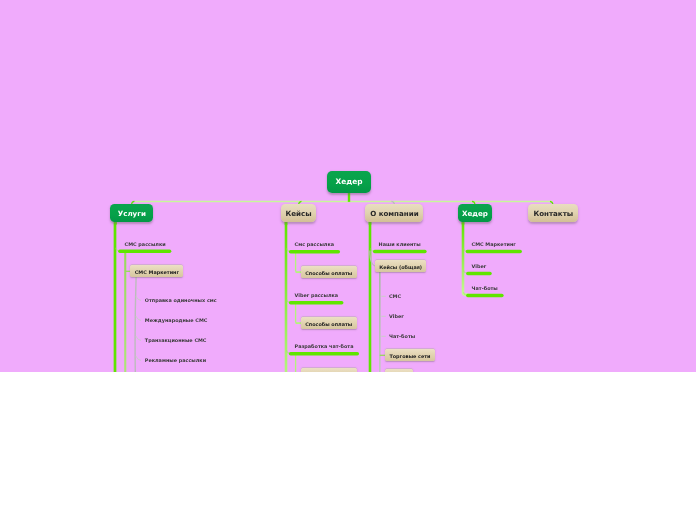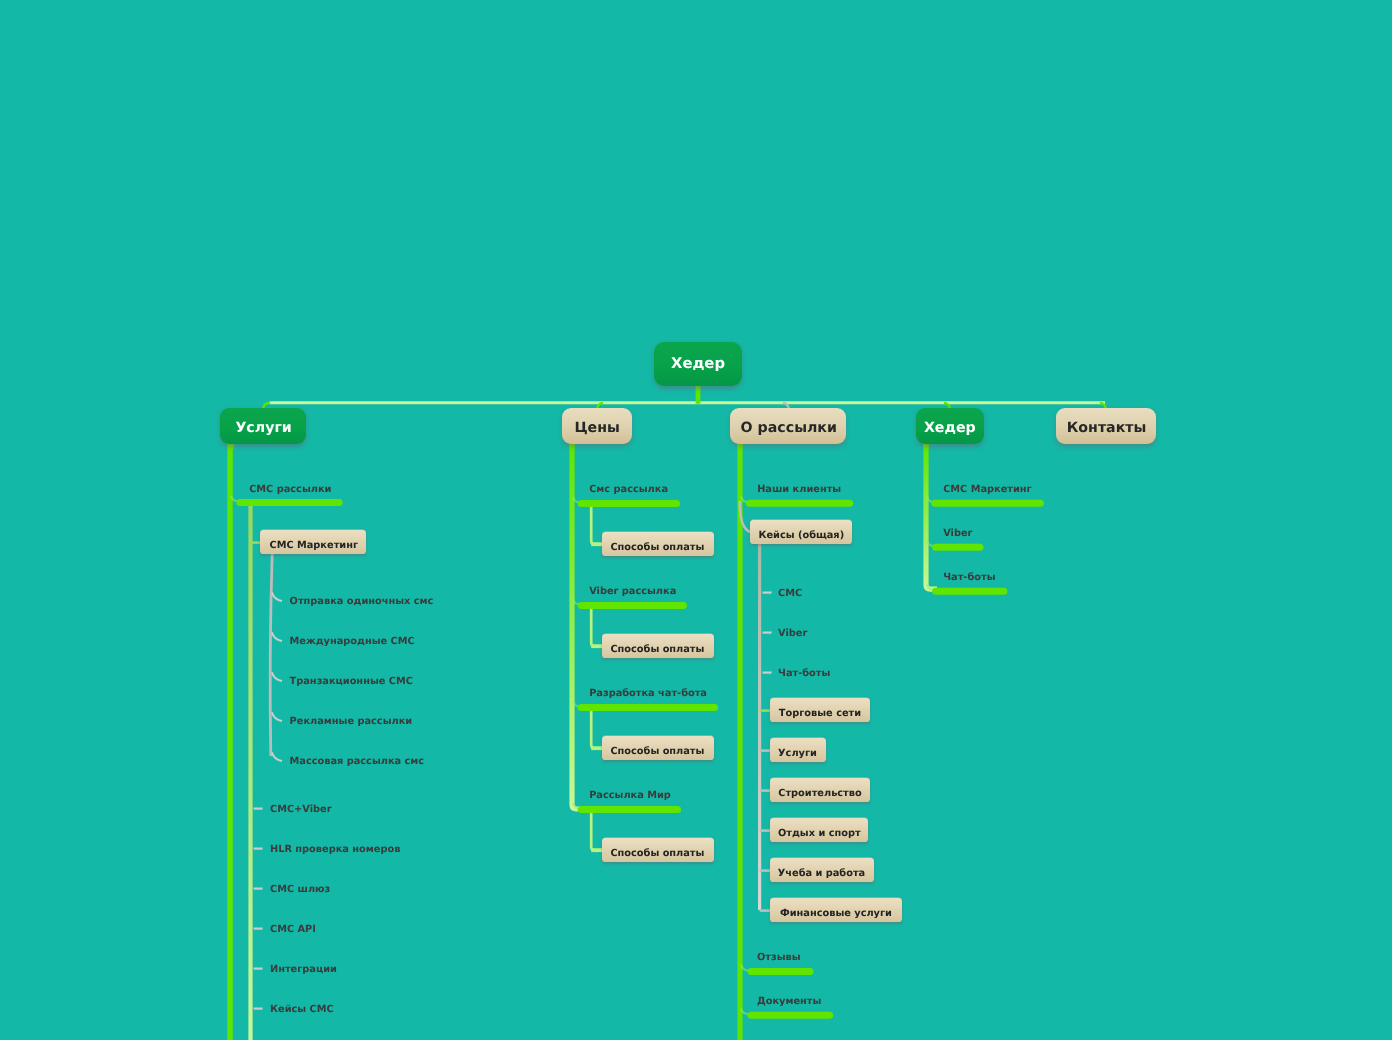--- a/index.html
+++ b/index.html
@@ -8,7 +8,7 @@
        font-family:"DejaVu Sans","Liberation Sans",sans-serif;
        -webkit-font-smoothing:antialiased;
        text-rendering:geometricPrecision;}
-  #stage{position:relative;width:696px;height:520px;background:#14b8a6;overflow:hidden;}
+  #stage{position:relative;width:696px;height:372px;background:#f0abfc;overflow:hidden;}
   svg#links{position:absolute;left:0;top:0;width:696px;height:520px;pointer-events:none;}
   #nodes{position:absolute;left:0;top:0;width:696px;height:520px;}
   .node{position:absolute;box-sizing:border-box;white-space:nowrap;

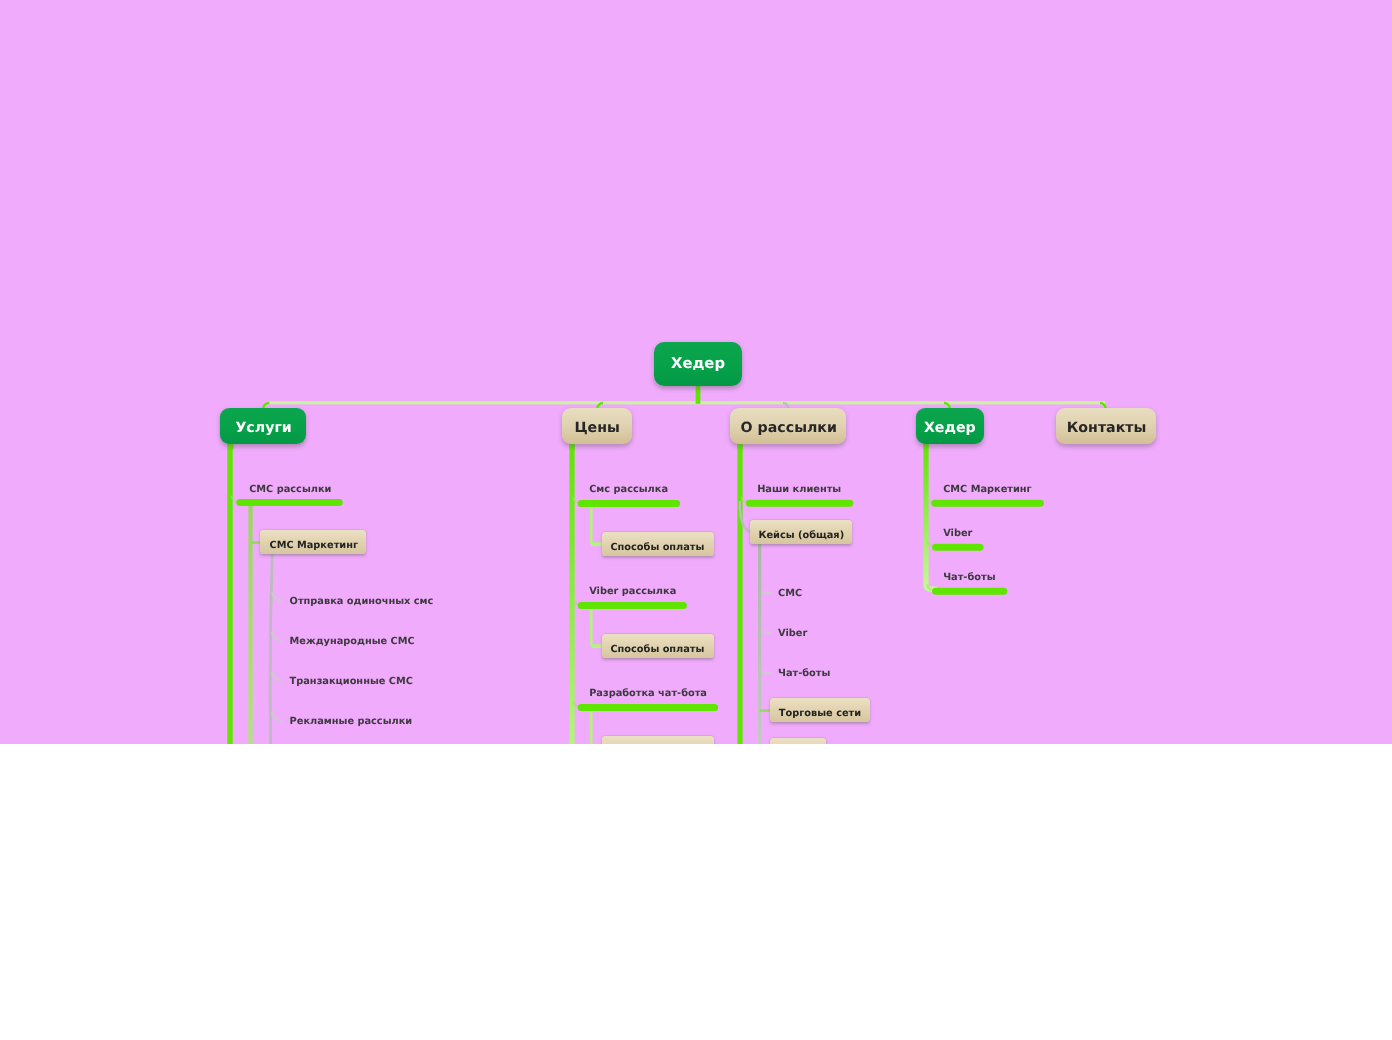--- a/index.html
+++ b/index.html
@@ -125,7 +125,7 @@
   <div id="nodes">
       <div class="node n-root" style="left: 327px; top: 171px; width: 44px; height: 22px;">Хедер</div>
       <div class="node n-green" style="left: 110.3px; top: 203.6px; width: 43px; height: 18px;">Услуги</div>
-      <div class="node n-tan" style="left: 281.3px; top: 204px; width: 34.5px; height: 18px;">Цены</div>
+      <div class="node n-tan" style="left: 281.3px; top: 204px; width: 34.5px; height: 18px;">Кейсы</div>
       <div class="node n-tan" style="left: 365.4px; top: 204.2px; width: 58px; height: 17.6px;">О рассылки</div>
       <div class="node n-green" style="left: 457.8px; top: 203.6px; width: 34.2px; height: 18px;">Хедер</div>
       <div class="node n-tan" style="left: 528.1px; top: 204.1px; width: 50.4px; height: 17.9px;">Контакты</div>

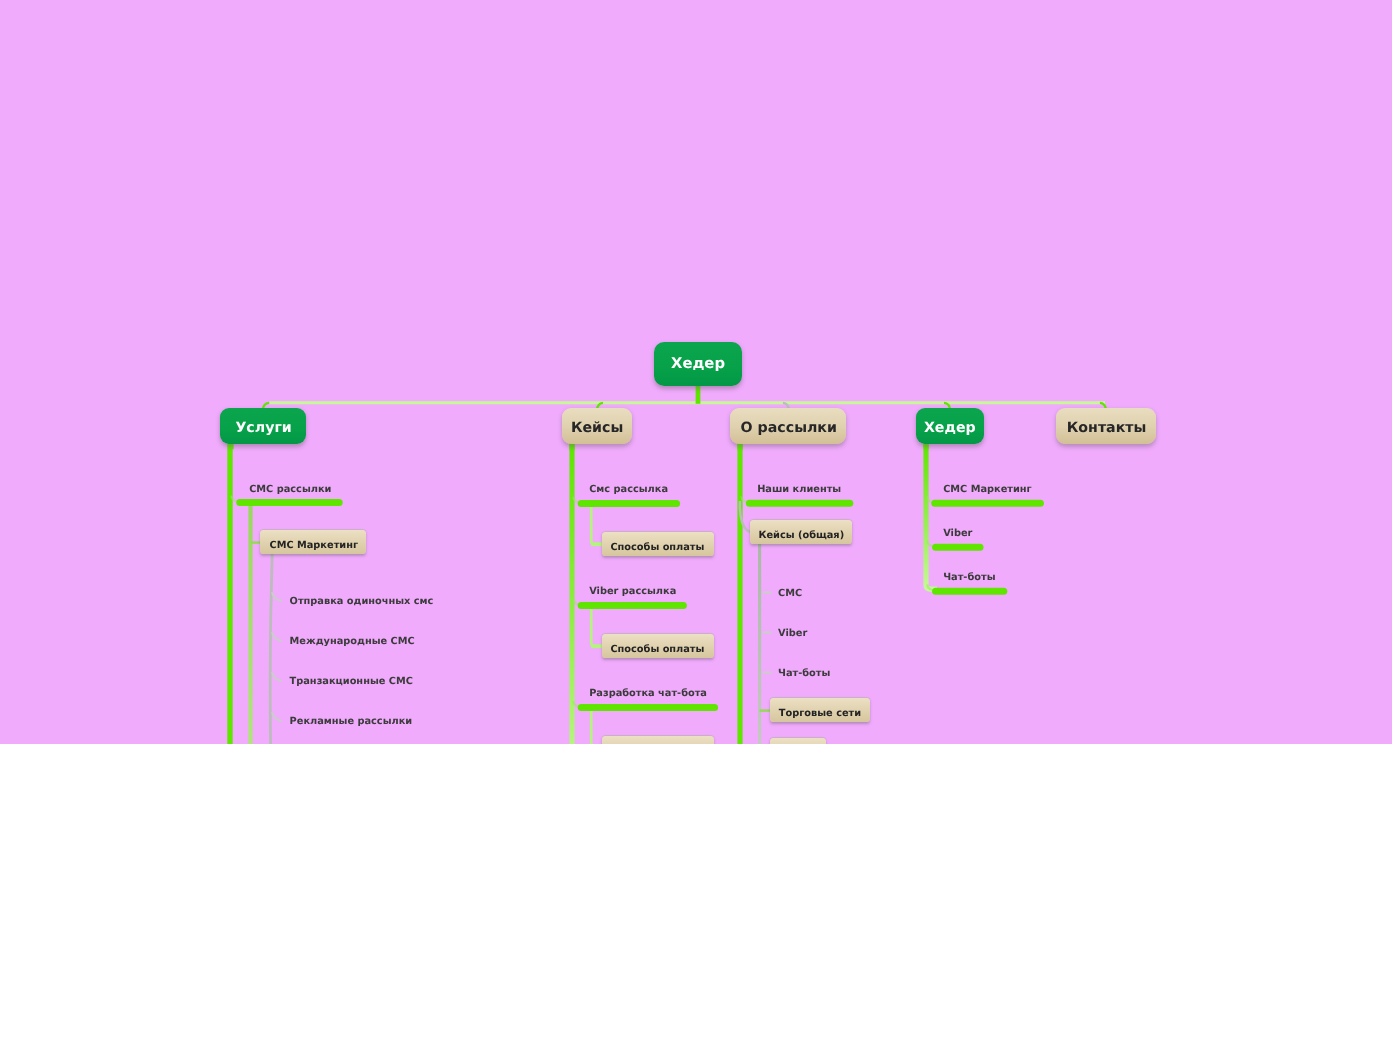--- a/index.html
+++ b/index.html
@@ -126,7 +126,7 @@
       <div class="node n-root" style="left: 327px; top: 171px; width: 44px; height: 22px;">Хедер</div>
       <div class="node n-green" style="left: 110.3px; top: 203.6px; width: 43px; height: 18px;">Услуги</div>
       <div class="node n-tan" style="left: 281.3px; top: 204px; width: 34.5px; height: 18px;">Кейсы</div>
-      <div class="node n-tan" style="left: 365.4px; top: 204.2px; width: 58px; height: 17.6px;">О рассылки</div>
+      <div class="node n-tan" style="left: 365.4px; top: 204.2px; width: 58px; height: 17.6px;">О компании</div>
       <div class="node n-green" style="left: 457.8px; top: 203.6px; width: 34.2px; height: 18px;">Хедер</div>
       <div class="node n-tan" style="left: 528.1px; top: 204.1px; width: 50.4px; height: 17.9px;">Контакты</div>
       <div class="n-text" style="left: 124.6px; top: 241.8px;">СМС рассылки</div>

